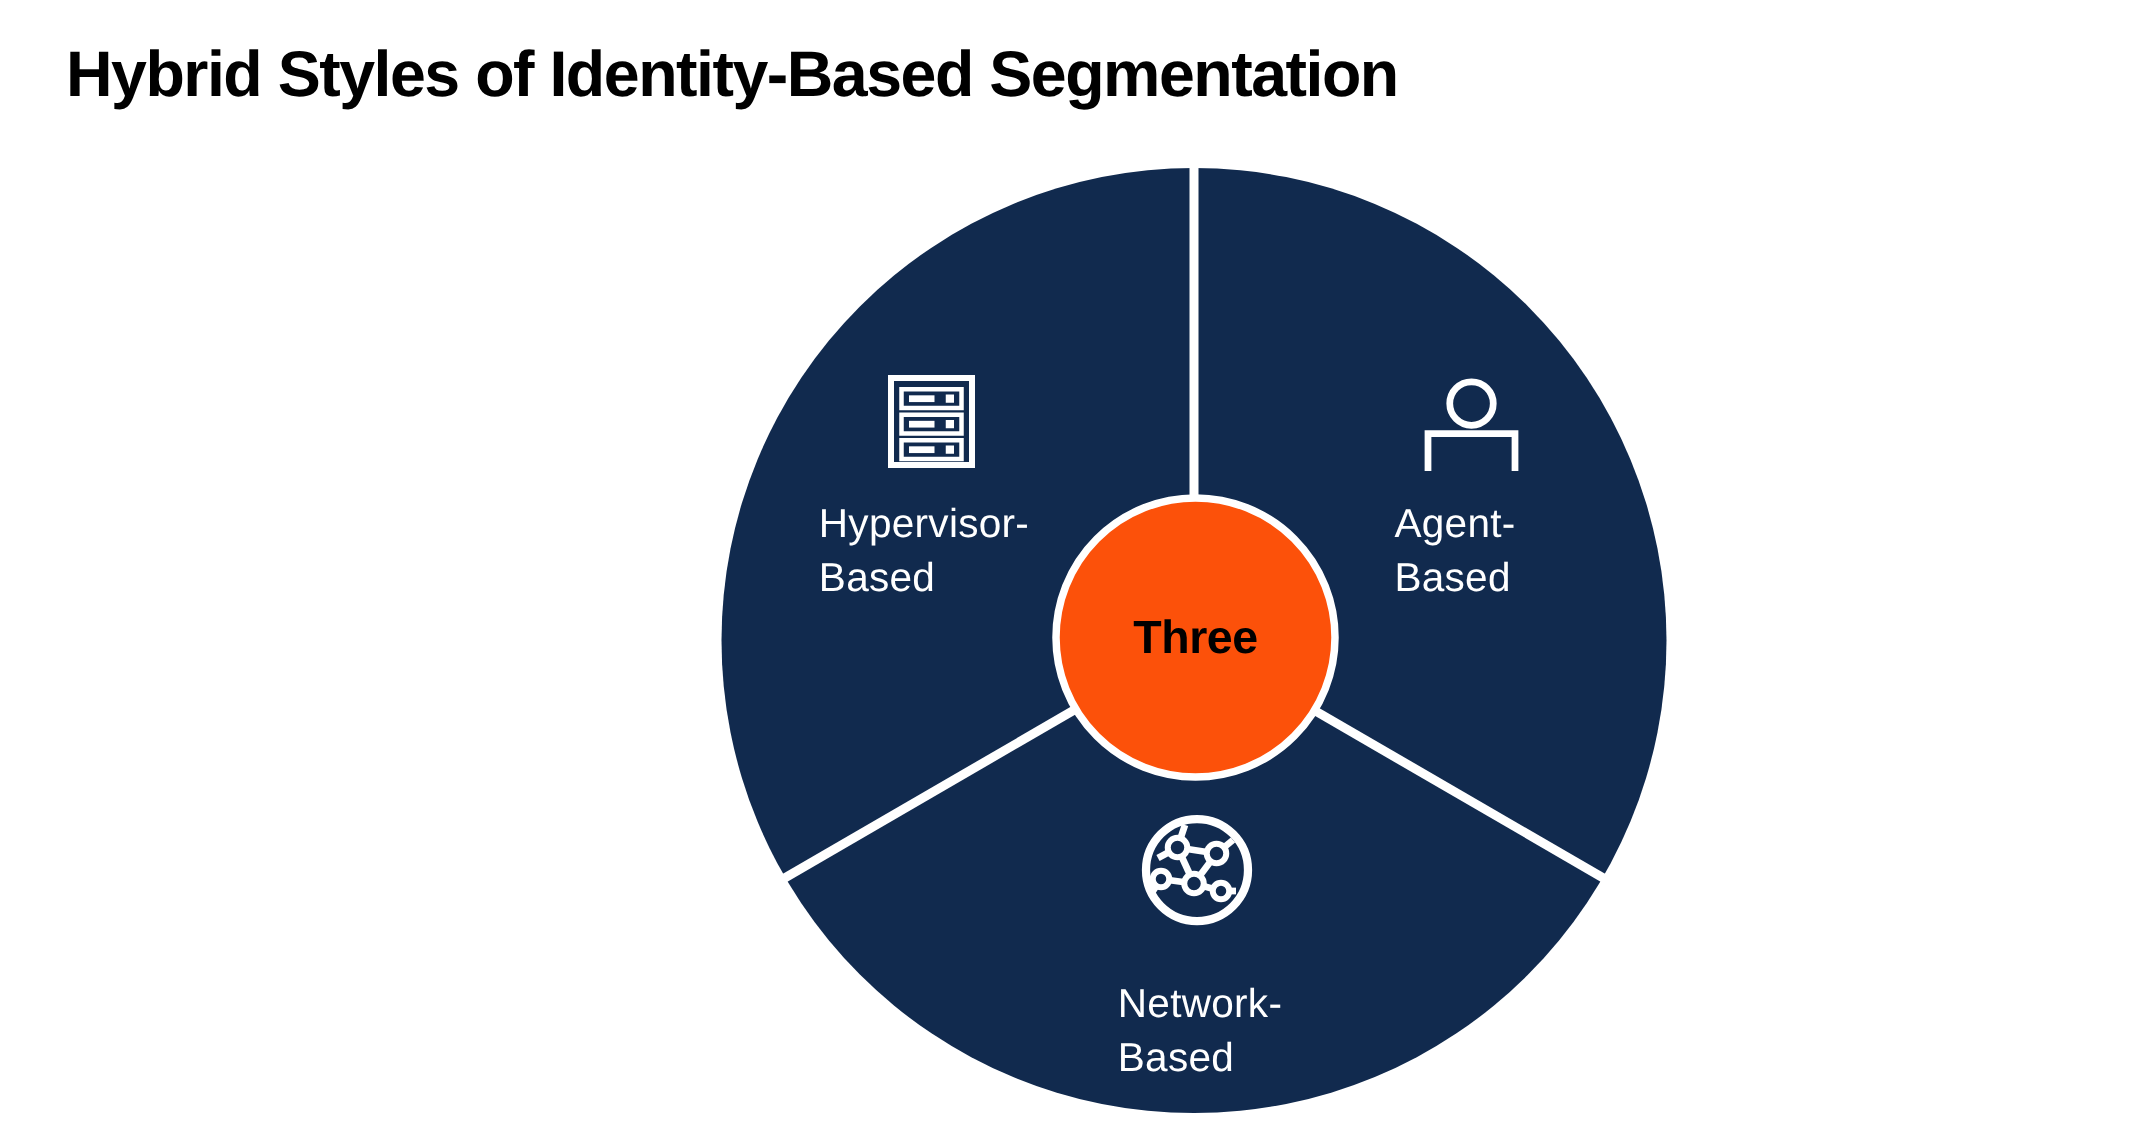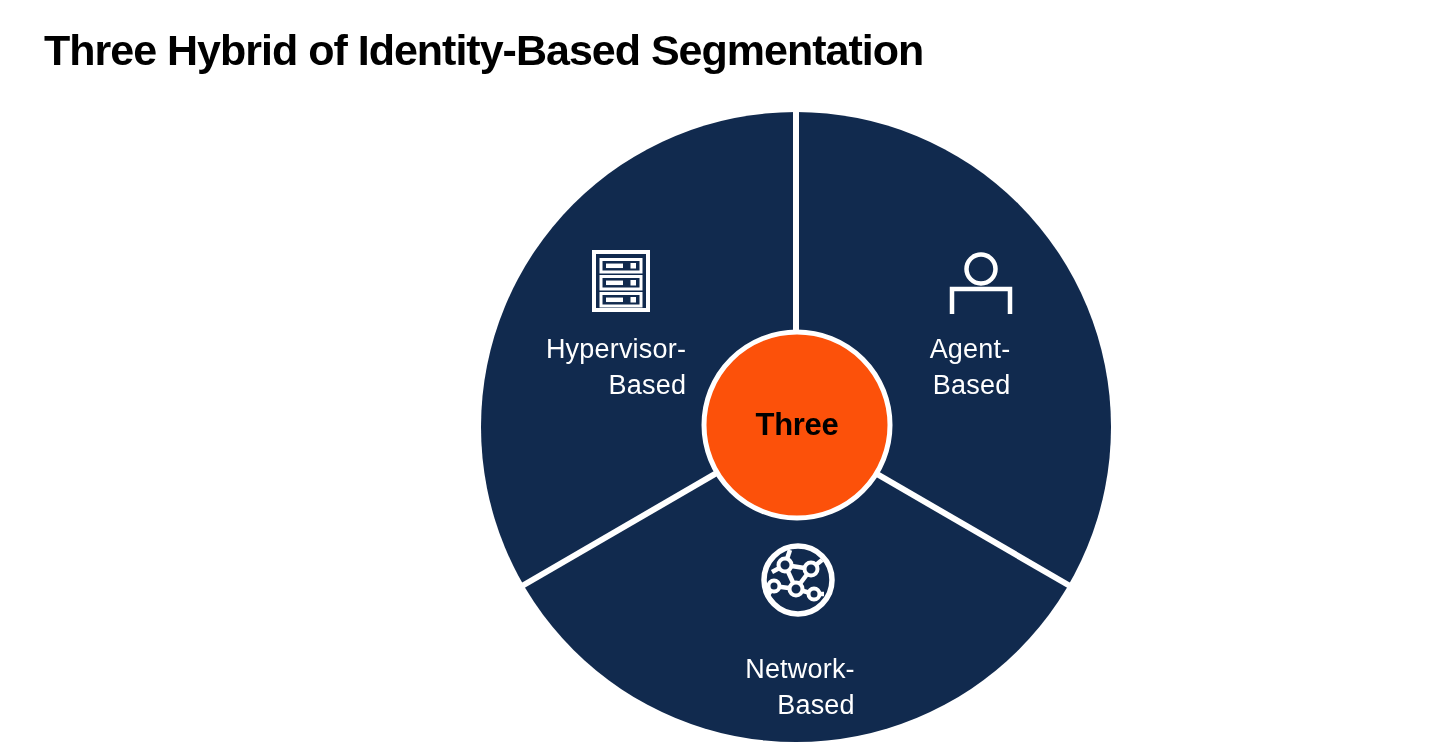--- a/index.html
+++ b/index.html
@@ -64,7 +64,7 @@
 
 <div class="stage">
 
-  <div class="page-title">Three Hybrid of Identity-Based Segmentation</div>
+  <div class="page-title">Hybrid Styles of Identity-Based Segmentation</div>
 
   <svg class="diagram-svg" width="1431" height="755" viewBox="0 0 1431 755">
 

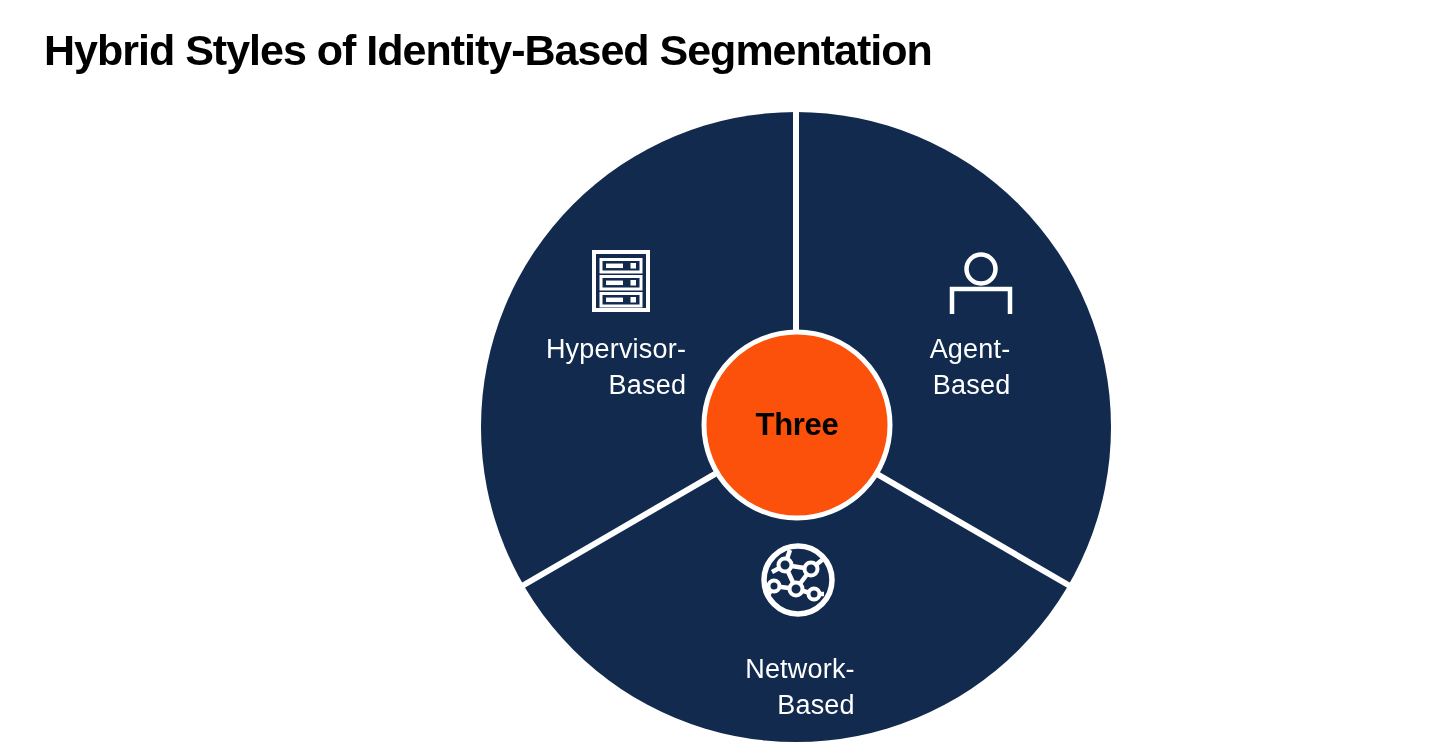--- a/index.html
+++ b/index.html
@@ -35,7 +35,7 @@
   .seg-label {
     position: absolute;
     transform: translate(-50%, -50%);
-    text-align: right;
+    text-align: left;
     color: #ffffff;
     font-size: 27px;
     line-height: 36px;

